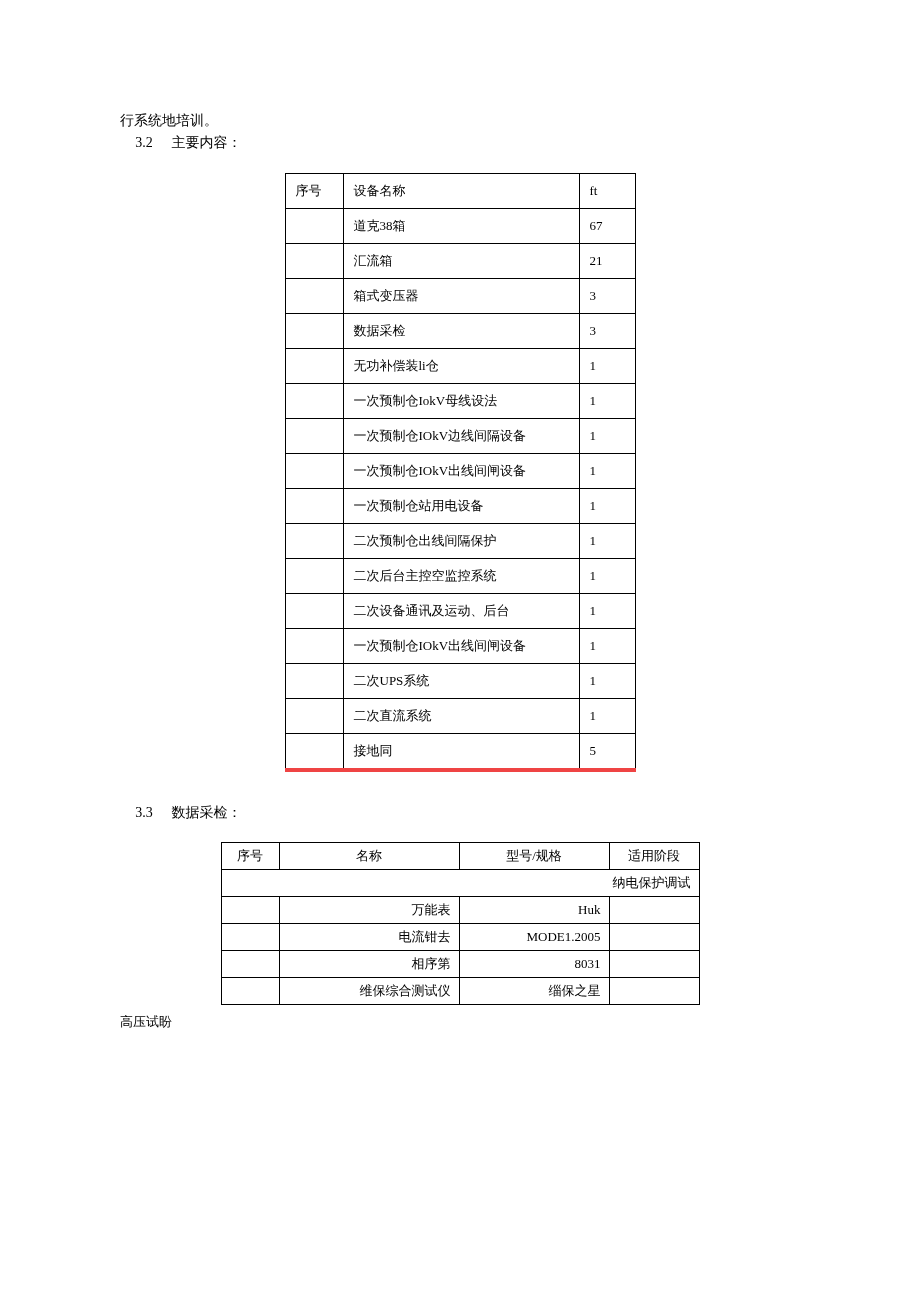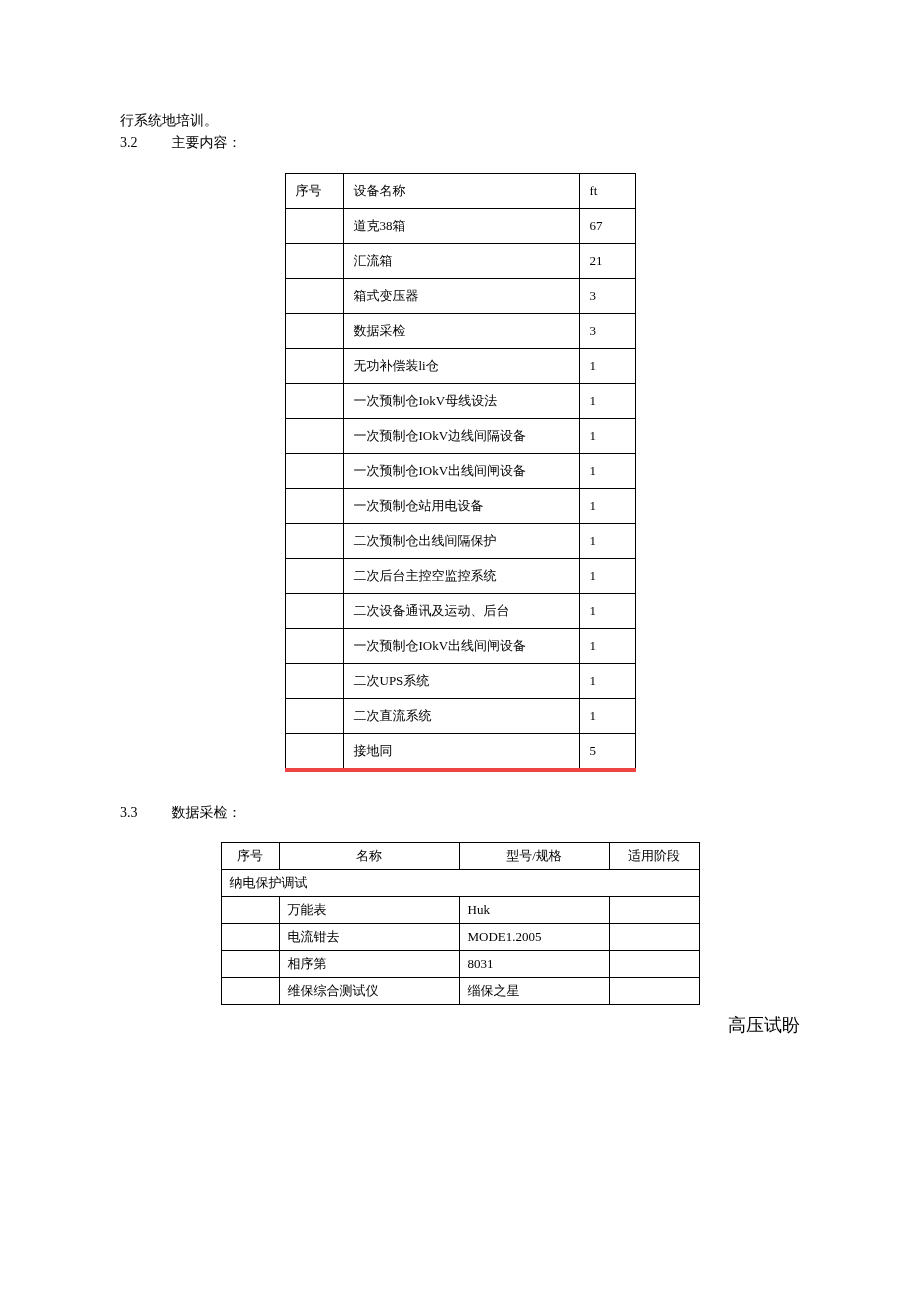--- a/index.html
+++ b/index.html
@@ -25,6 +25,7 @@
     .sec-num {
       display: inline-block;
       width: 48px;
+      text-align: center;
     }
     .table1-wrap {
       display: flex;

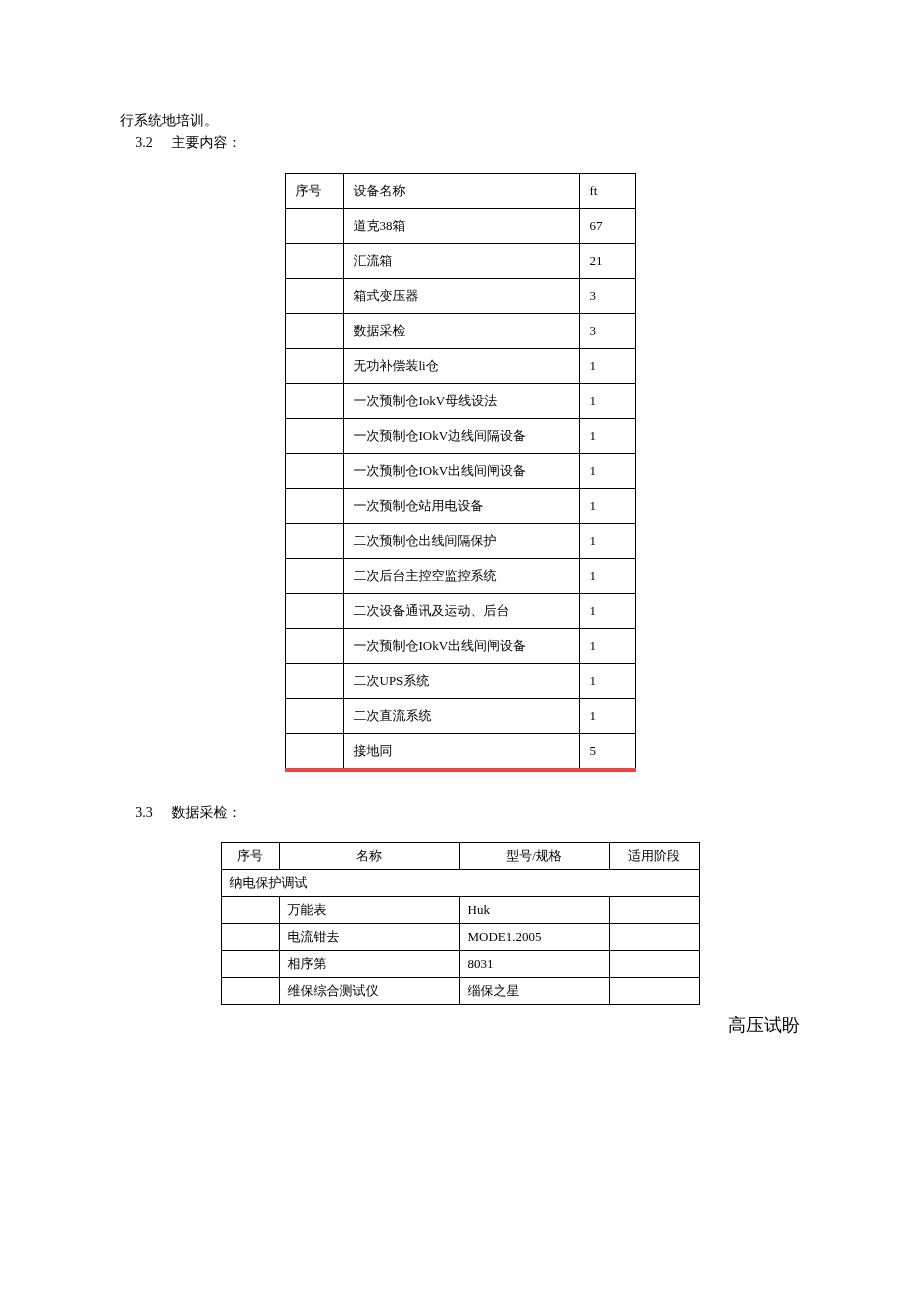--- a/index.html
+++ b/index.html
@@ -74,7 +74,7 @@
     table.t2 td, table.t2 th {
       border: 1px solid #000;
       padding: 4px 8px;
-      text-align: left;
+      text-align: right;
       vertical-align: middle;
       font-weight: normal;
       font-size: 13px;

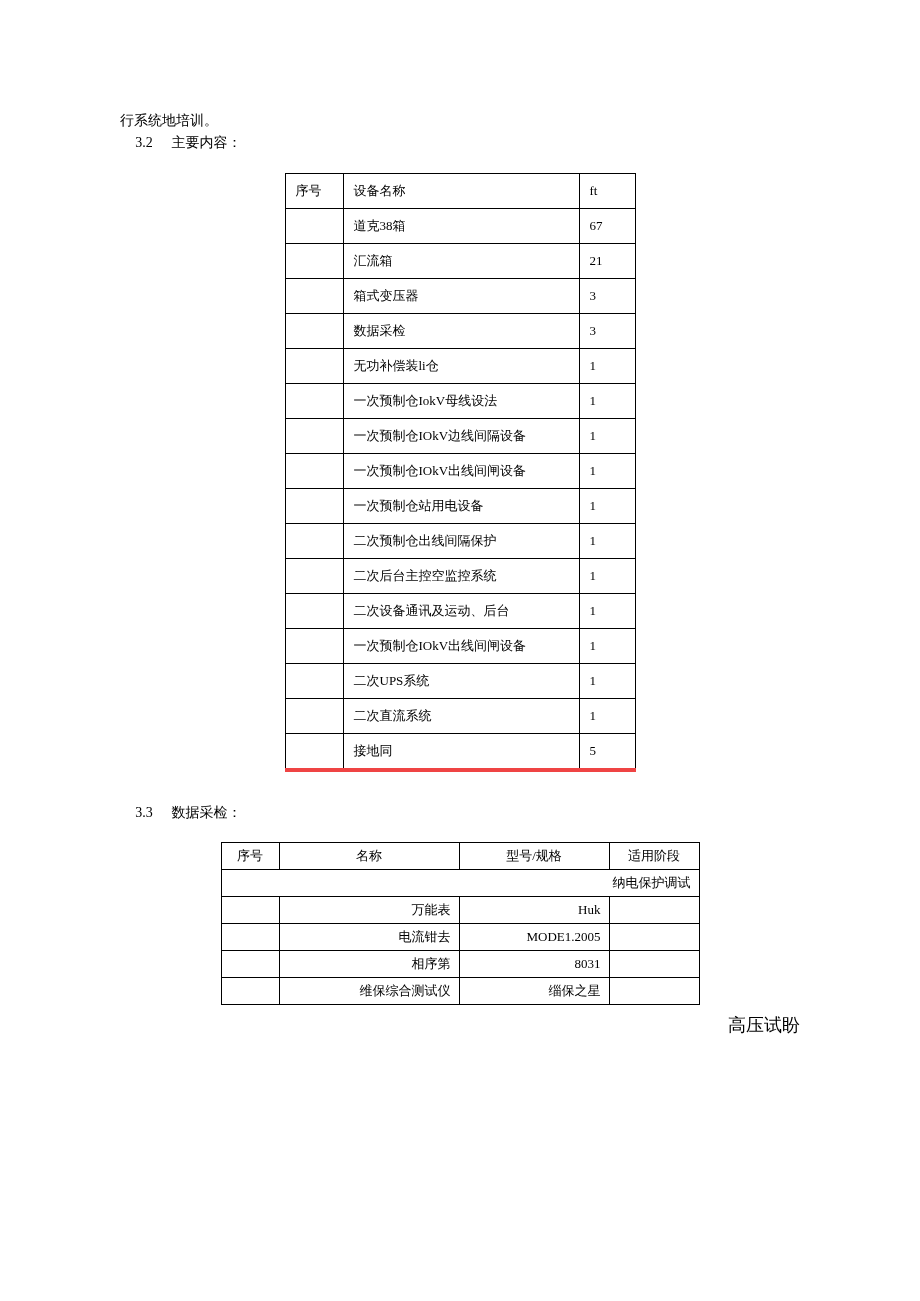--- a/index.html
+++ b/index.html
@@ -89,8 +89,8 @@
     .t2-c4 { width: 90px; }
     .t2-span { text-align: center; }
     .below-table2 {
-      text-align: right;
-      font-size: 18px;
+      text-align: left;
+      font-size: 13px;
       margin-top: 6px;
     }
   </style>

